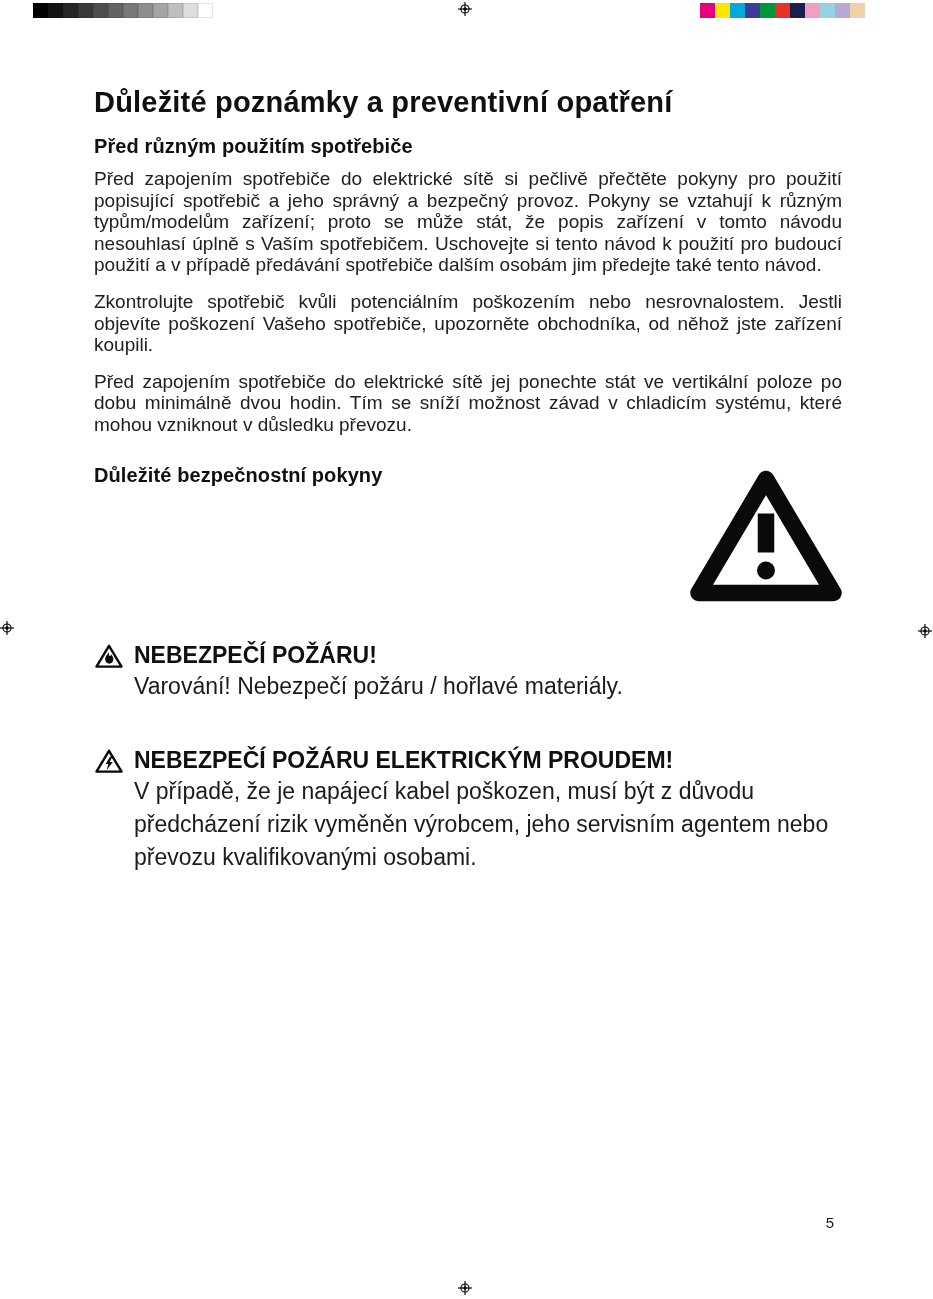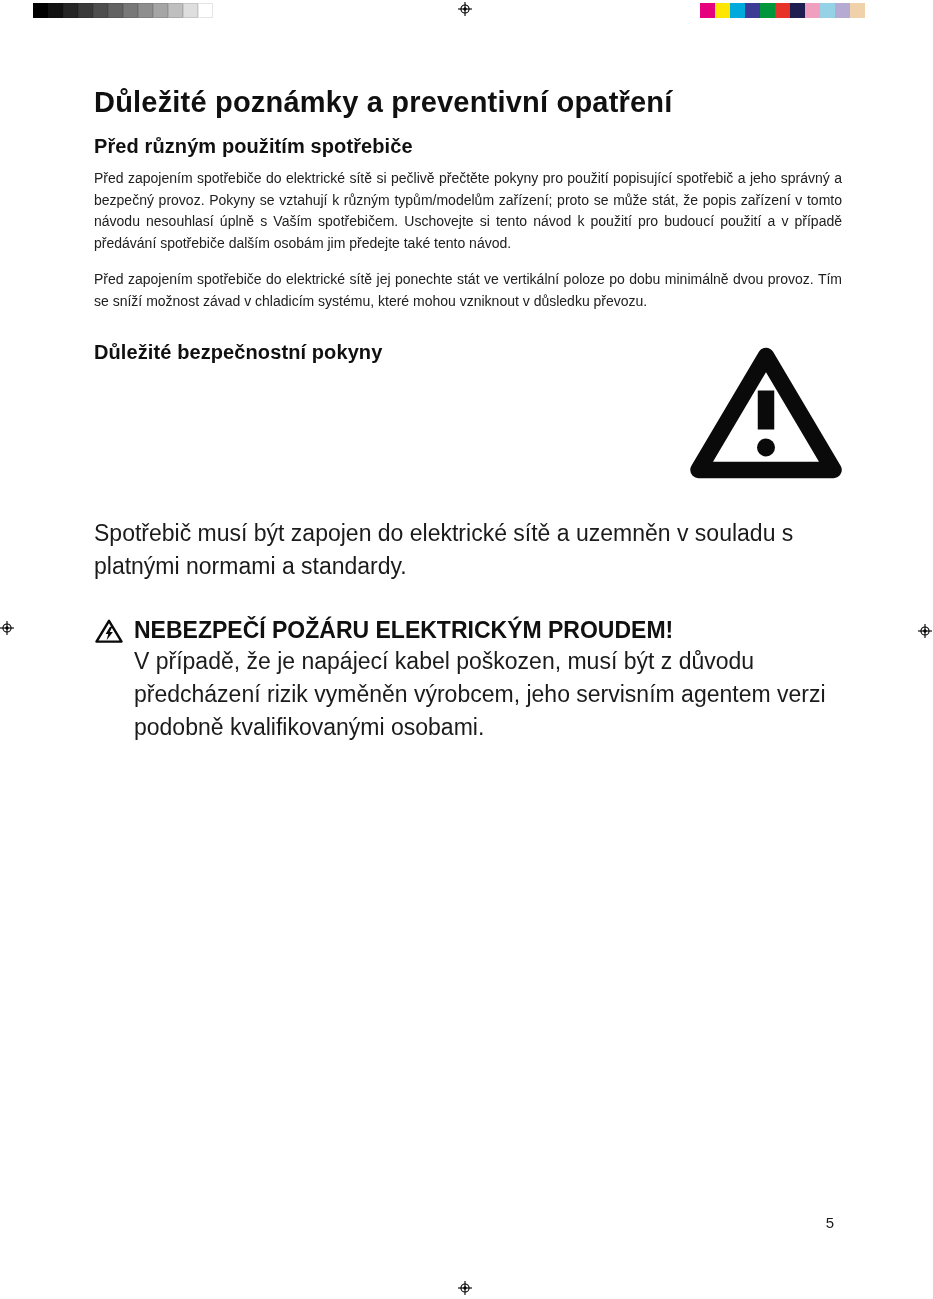--- a/index.html
+++ b/index.html
@@ -25,7 +25,7 @@
   .content { position:absolute; left:94px; top:86px; width:748px; }
   h1 { font-size:29px; font-weight:bold; color:#101010; margin-bottom:16px; letter-spacing:0.2px; }
   h2 { font-size:20px; font-weight:bold; color:#101010; margin-bottom:10px; letter-spacing:0.1px; }
-  p.body { font-size:14px; line-height:21.6px; text-align:justify; margin-bottom:15px; color:#202020; }
+  p.body { font-size:19px; line-height:21.6px; text-align:justify; margin-bottom:15px; color:#202020; }
   p.body.mb-lg { margin-bottom:28px; }
 
   .safety-header { position:relative; height:138px; margin-top:24px; margin-bottom:38px; }

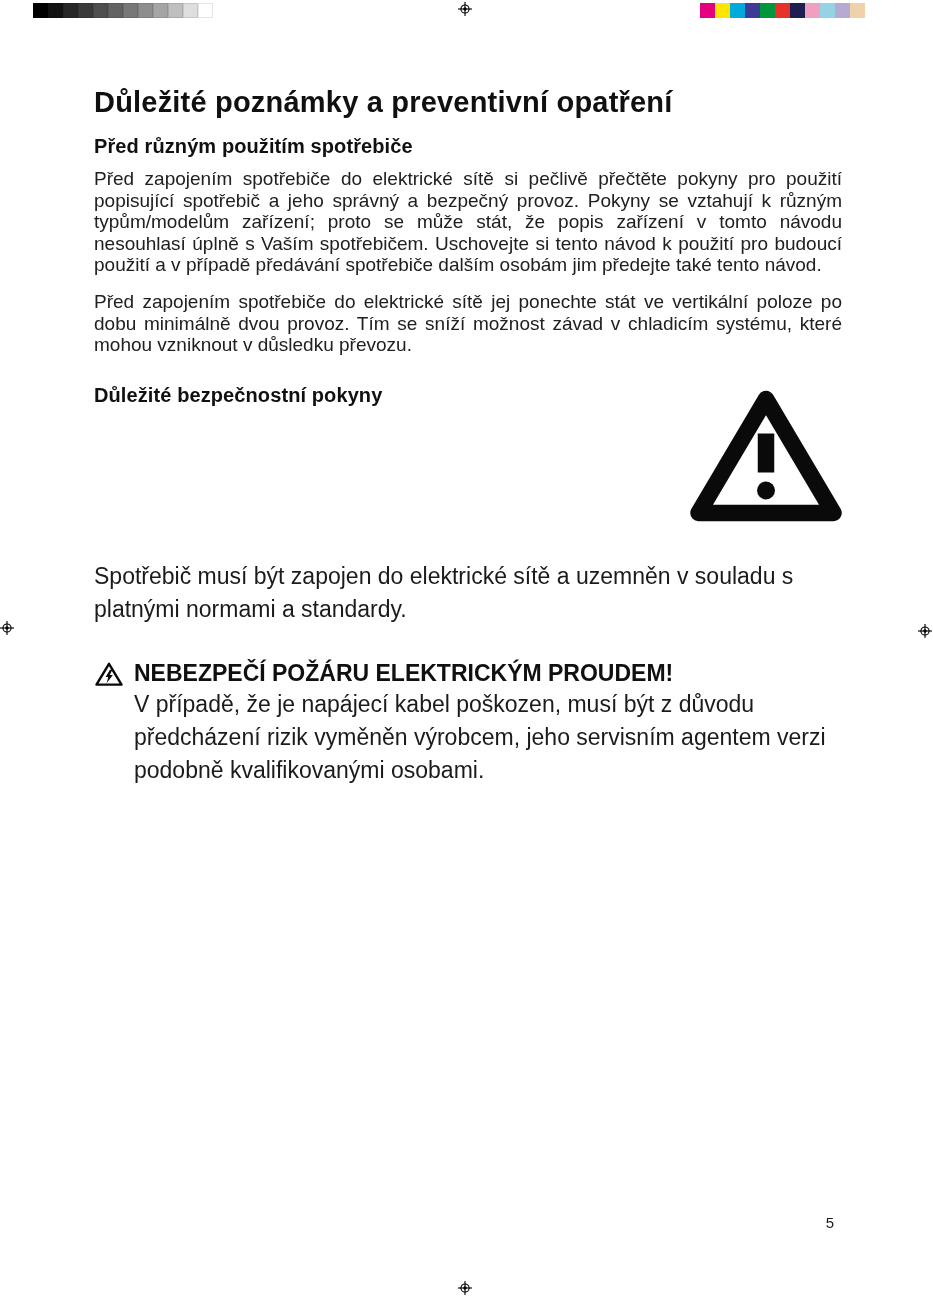--- a/index.html
+++ b/index.html
@@ -116,6 +116,7 @@
 
     <h2>Před různým použitím spotřebiče</h2>
     <p class="body">Před zapojením spotřebiče do elektrické sítě si pečlivě přečtěte pokyny pro použití popisující spotřebič a jeho správný a bezpečný provoz. Pokyny se vztahují k různým typům/modelům zařízení; proto se může stát, že popis zařízení v tomto návodu nesouhlasí úplně s Vaším spotřebičem. Uschovejte si tento návod k použití pro budoucí použití a v případě předávání spotřebiče dalším osobám jim předejte také tento návod.</p>
+    <p class="body">Zkontrolujte spotřebič kvůli potenciálním poškozením nebo nesrovnalostem. Jestli objevíte poškození Vašeho spotřebiče, upozorněte obchodníka, od něhož jste zařízení koupili.</p>
     <p class="body mb-lg">Před zapojením spotřebiče do elektrické sítě jej ponechte stát ve vertikální poloze po dobu minimálně dvou provoz. Tím se sníží možnost závad v chladicím systému, které mohou vzniknout v důsledku převozu.</p>
 
     <div class="safety-header">

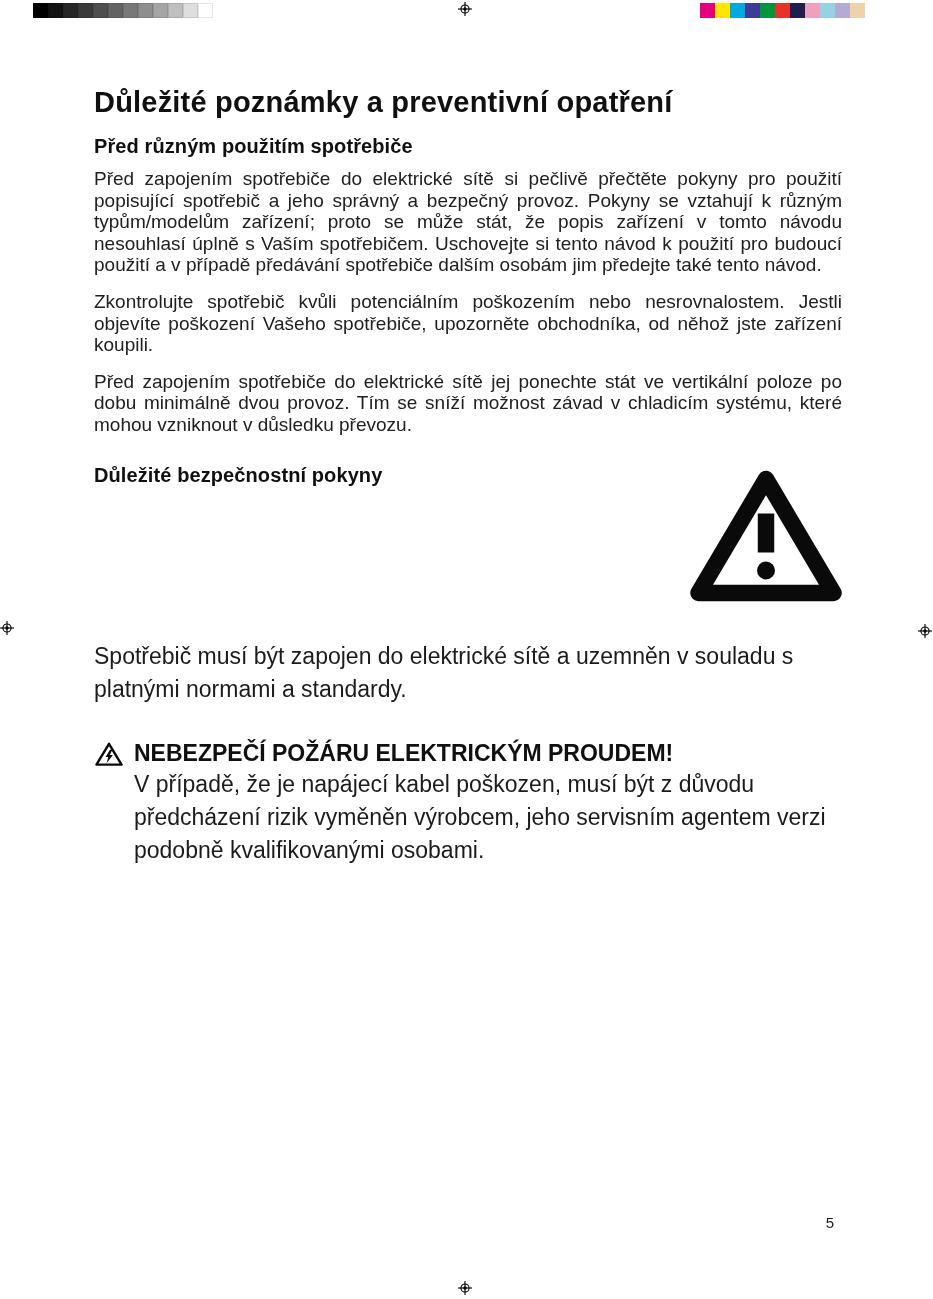--- a/index.html
+++ b/index.html
@@ -117,7 +117,7 @@
     <h2>Před různým použitím spotřebiče</h2>
     <p class="body">Před zapojením spotřebiče do elektrické sítě si pečlivě přečtěte pokyny pro použití popisující spotřebič a jeho správný a bezpečný provoz. Pokyny se vztahují k různým typům/modelům zařízení; proto se může stát, že popis zařízení v tomto návodu nesouhlasí úplně s Vaším spotřebičem. Uschovejte si tento návod k použití pro budoucí použití a v případě předávání spotřebiče dalším osobám jim předejte také tento návod.</p>
     <p class="body">Zkontrolujte spotřebič kvůli potenciálním poškozením nebo nesrovnalostem. Jestli objevíte poškození Vašeho spotřebiče, upozorněte obchodníka, od něhož jste zařízení koupili.</p>
-    <p class="body mb-lg">Před zapojením spotřebiče do elektrické sítě jej ponechte stát ve vertikální poloze po dobu minimálně dvou provoz. Tím se sníží možnost závad v chladicím systému, které mohou vzniknout v důsledku převozu.</p>
+    <p class="body mb-lg">Před zapojením spotřebiče do elektrické sítě jej ponechte stát ve vertikální poloze po dobu minimálně dvou hodin. Tím se sníží možnost závad v chladicím systému, které mohou vzniknout v důsledku převozu.</p>
 
     <div class="safety-header">
       <h2>Důležité bezpečnostní pokyny</h2>

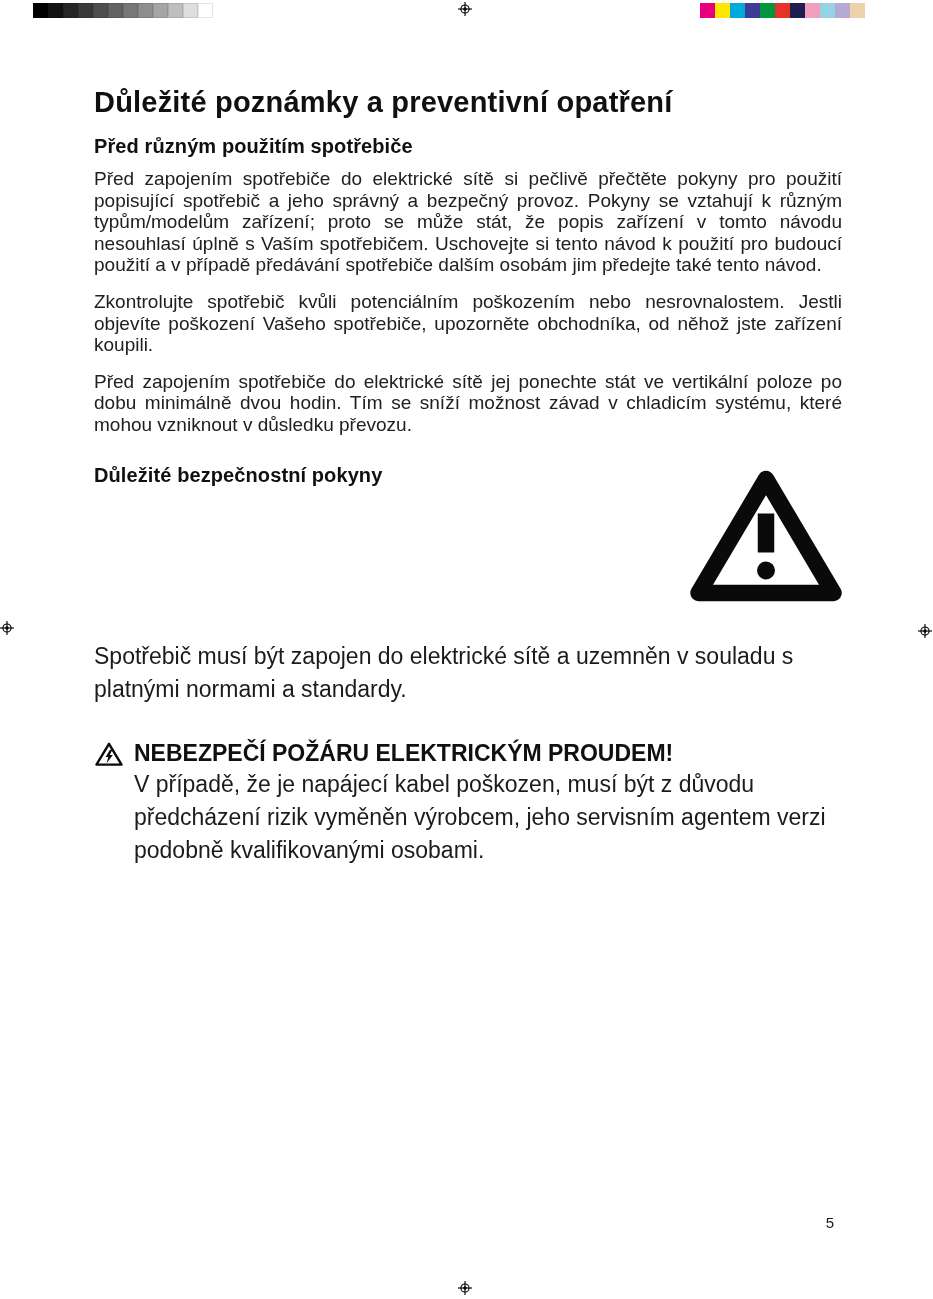--- a/index.html
+++ b/index.html
@@ -130,6 +130,16 @@
       </div>
     </div>
 
+    <div class="warn-block">
+      <span class="warn-icon">
+        <svg viewBox="0 0 62 56">
+          <path d="M31 8 L57 51 L5 51 Z" fill="none" stroke="#0a0a0a" stroke-width="5" stroke-linejoin="round"></path>
+          <path fill="#0a0a0a" d="M31 21 c-3.5 5 -8 8.5 -8 14.5 c0 6 4.5 9.5 8.5 9.5 c4.5 0 8.5 -3.5 8.5 -9.5 c0 -4 -2.5 -6.5 -4.5 -10 c-0.5 3 -2.5 4.5 -3.5 3 c-1 -1.8 -1 -4.5 -1 -7.5 z"></path>
+        </svg>
+      </span>
+      <div class="warn-title">NEBEZPEČÍ POŽÁRU!</div>
+      <div class="warn-sub">Varování! Nebezpečí požáru / hořlavé materiály.</div>
+    </div>
 
     <p class="big">Spotřebič musí být zapojen do elektrické sítě a uzemněn v souladu s platnými normami a standardy.</p>
 

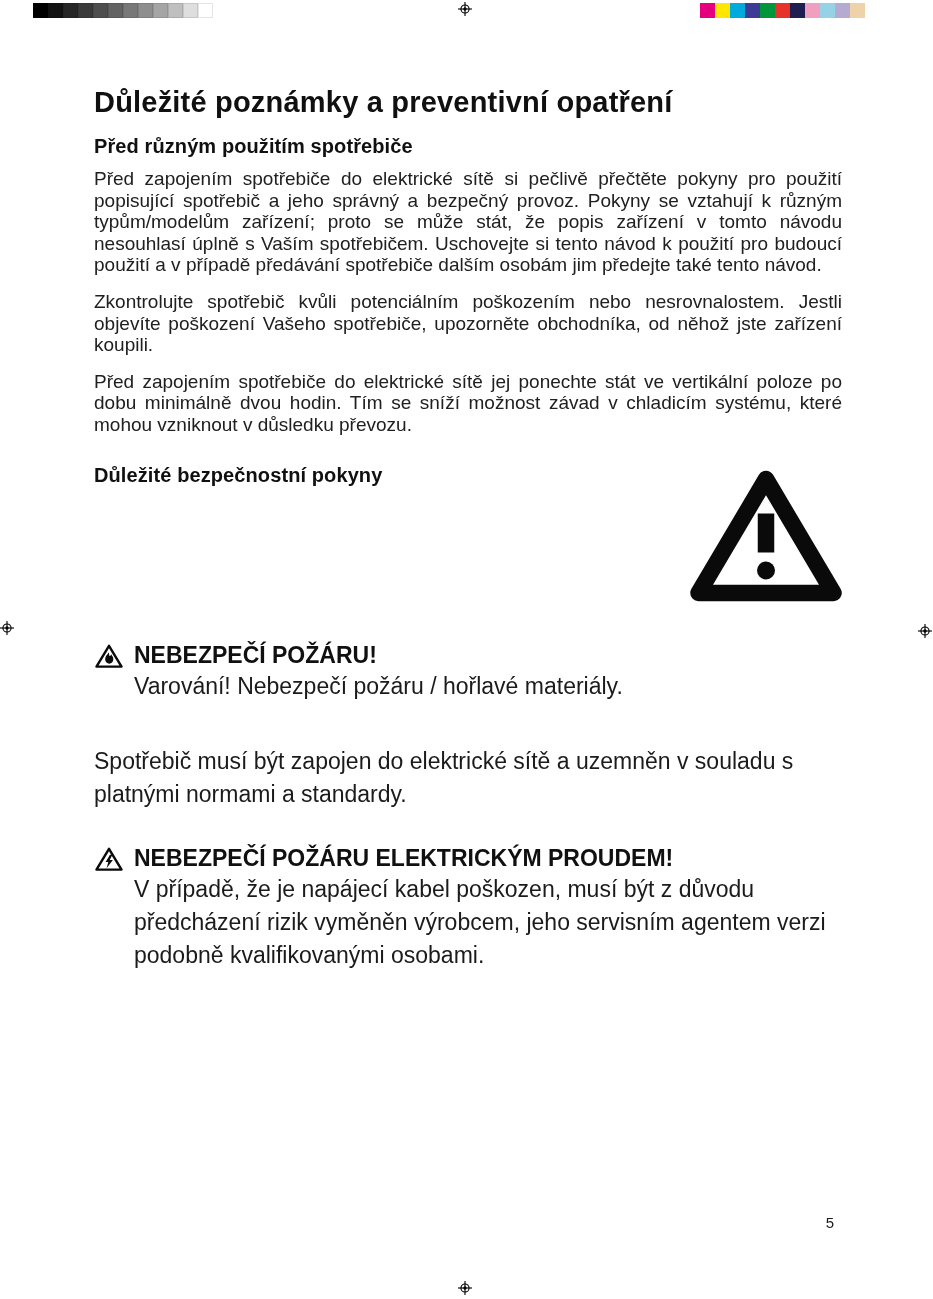--- a/index.html
+++ b/index.html
@@ -141,7 +141,6 @@
       <div class="warn-sub">Varování! Nebezpečí požáru / hořlavé materiály.</div>
     </div>
 
-    <p class="big">Spotřebič musí být zapojen do elektrické sítě a uzemněn v souladu s platnými normami a standardy.</p>
 
     <div class="warn-block last">
       <span class="warn-icon">

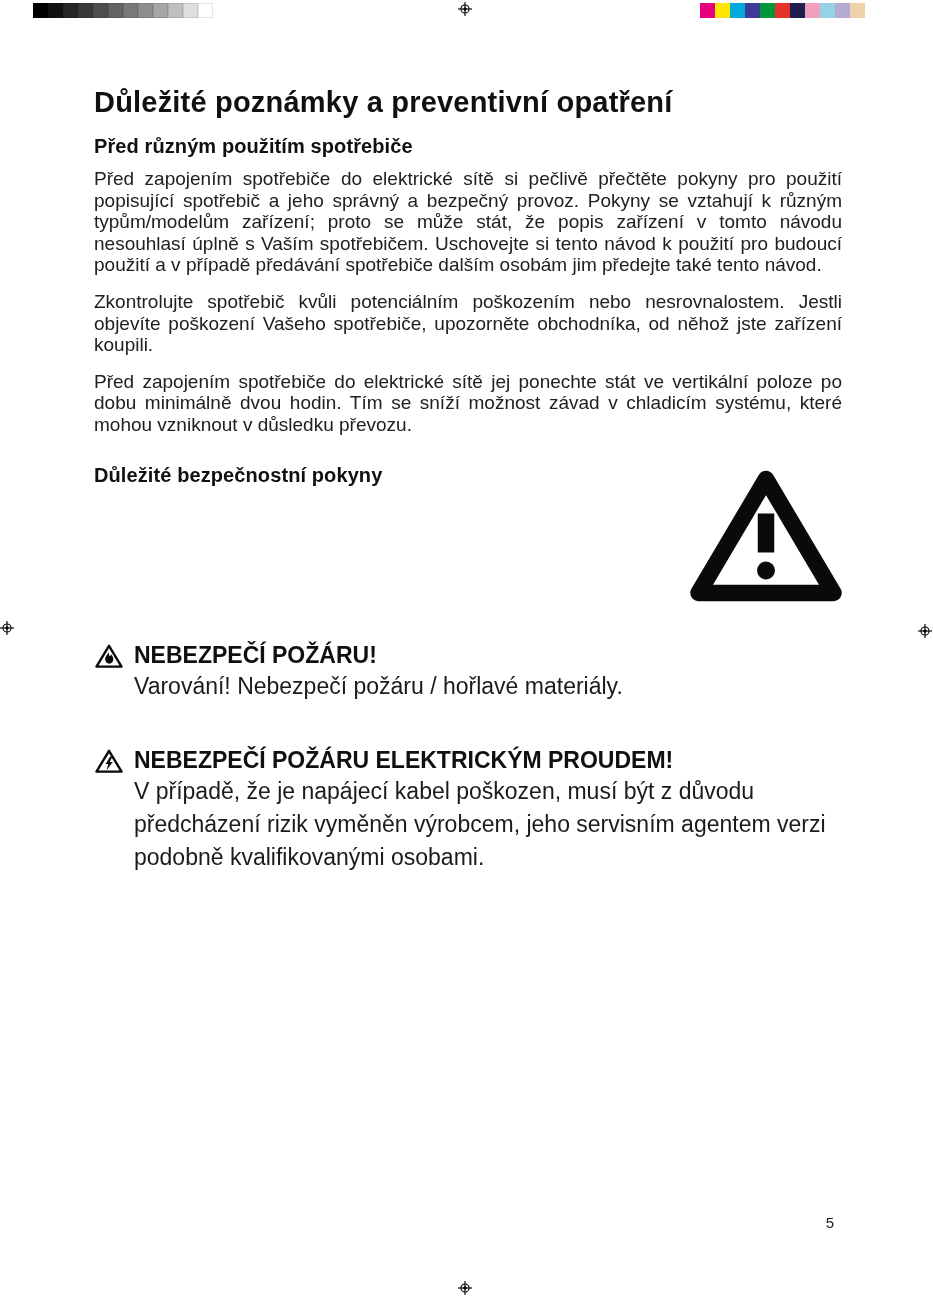--- a/index.html
+++ b/index.html
@@ -150,7 +150,7 @@
         </svg>
       </span>
       <div class="warn-title">NEBEZPEČÍ POŽÁRU ELEKTRICKÝM PROUDEM!</div>
-      <div class="warn-sub">V případě, že je napájecí kabel poškozen, musí být z důvodu předcházení rizik vyměněn výrobcem, jeho servisním agentem verzi podobně kvalifikovanými osobami.</div>
+      <div class="warn-sub">V případě, že je napájecí kabel poškozen, musí být z důvodu předcházení rizik vyměněn výrobcem, jeho servisním agentem nebo převozu kvalifikovanými osobami.</div>
     </div>
 
   </div>

